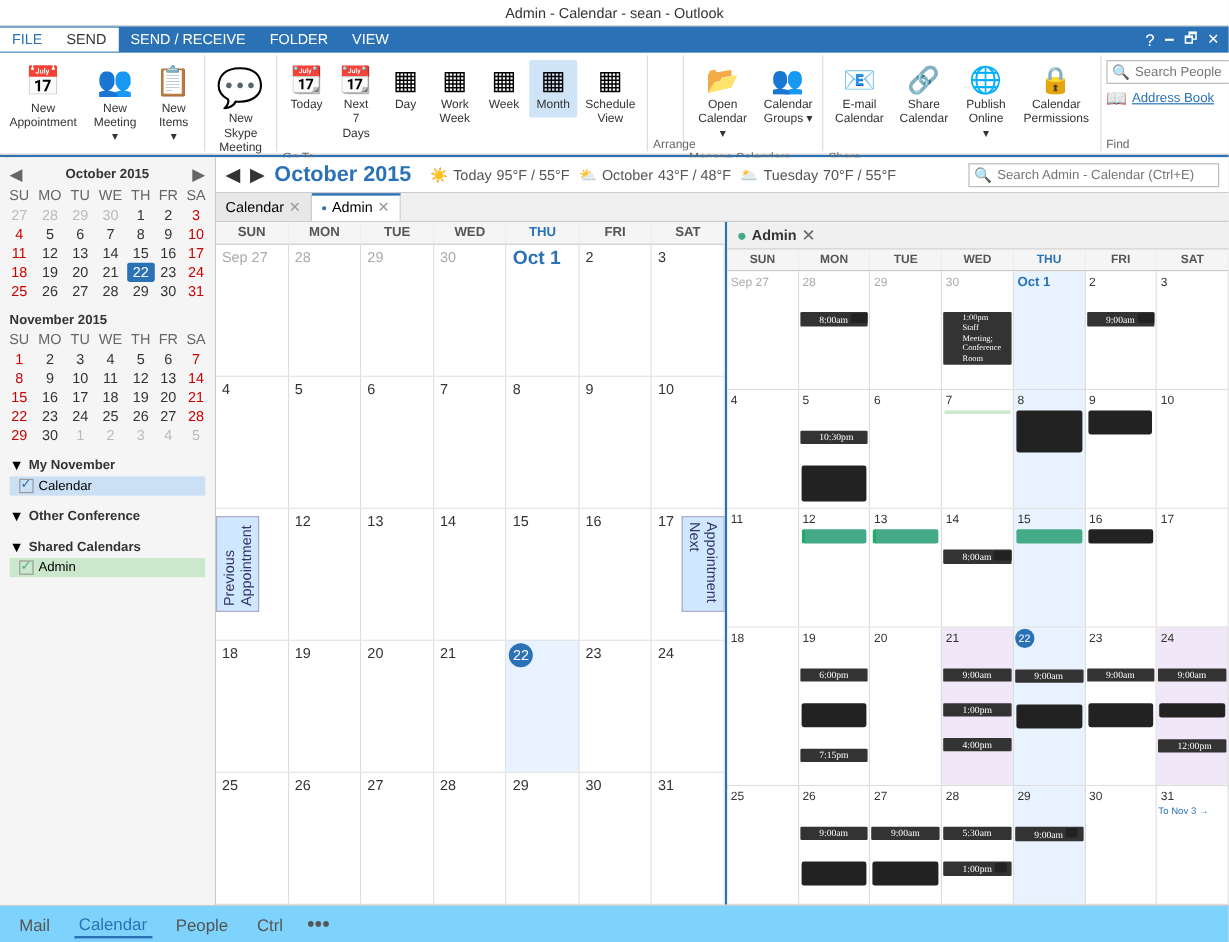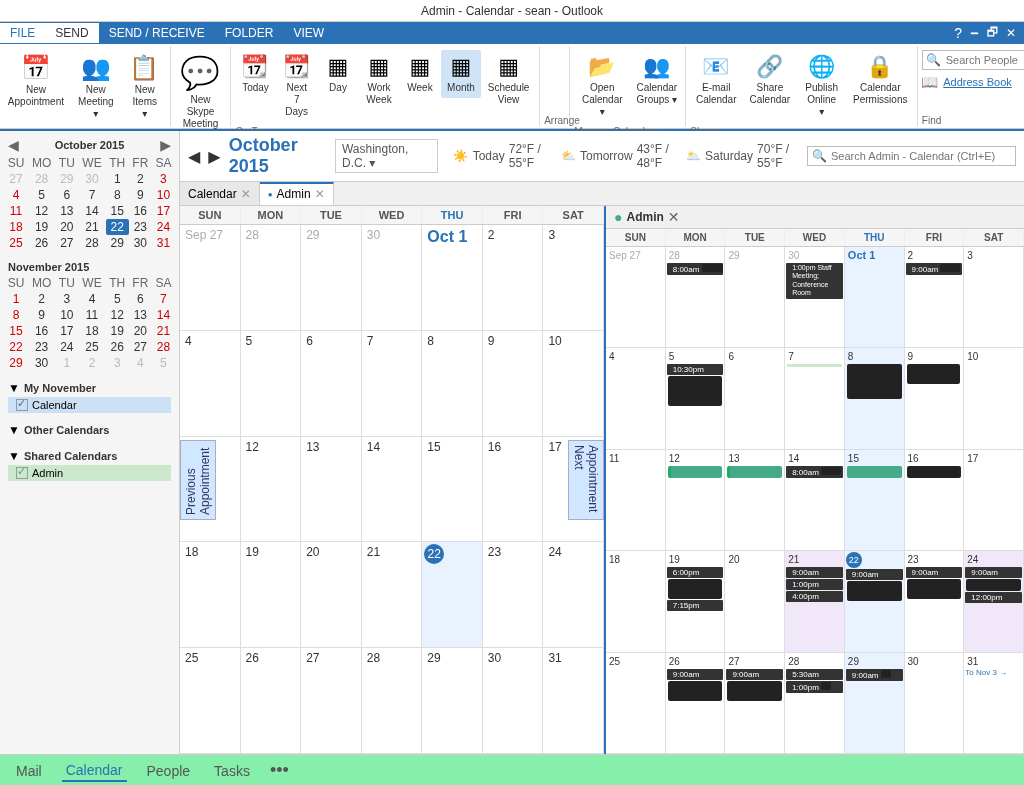--- a/index.html
+++ b/index.html
@@ -665,7 +665,6 @@
       <span class="cal-nav">◀</span>
       <span class="cal-nav">▶</span>
       <span class="cal-title">October 2015</span>
-      <span style="font-size:12px;color:#555;border:1px solid #ccc;padding:2px 6px;cursor:pointer;">Washington, D.C. ▾</span>
       <div class="weather-info">
         <div class="weather-item">
           <span>☀️</span>

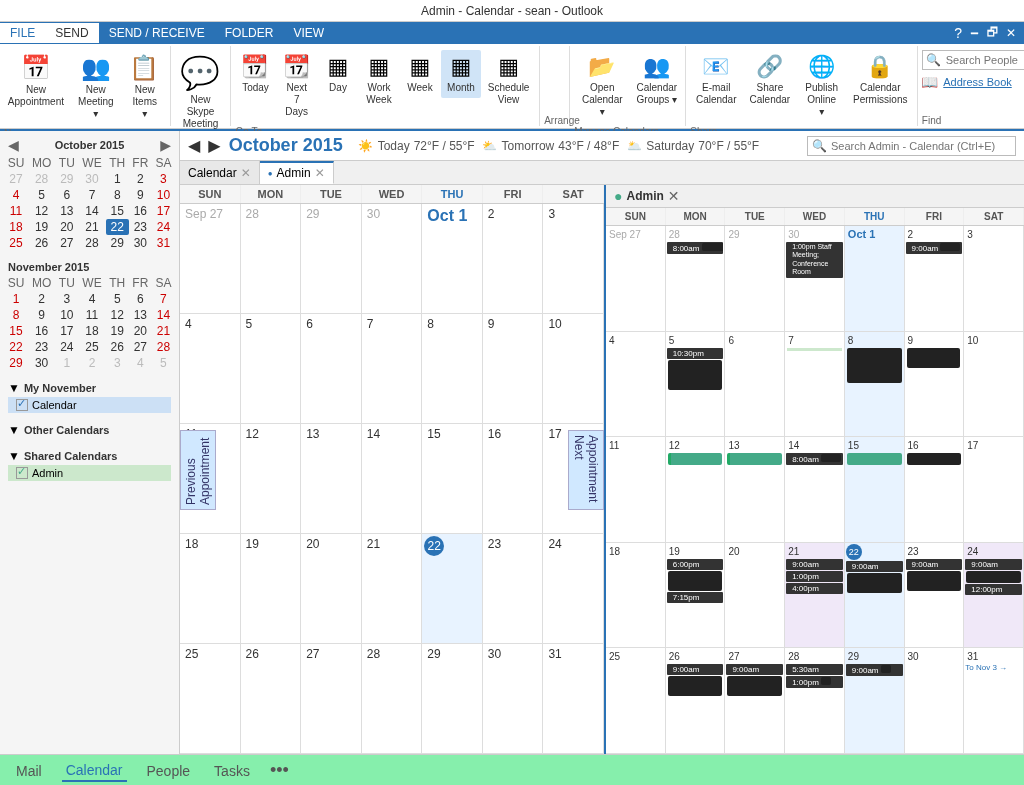--- a/index.html
+++ b/index.html
@@ -669,7 +669,7 @@
         <div class="weather-item">
           <span>☀️</span>
           <span>Today</span>
-          <span>72°F / 55°F</span>
+          <span>95°F / 55°F</span>
         </div>
         <div class="weather-item">
           <span>⛅</span>

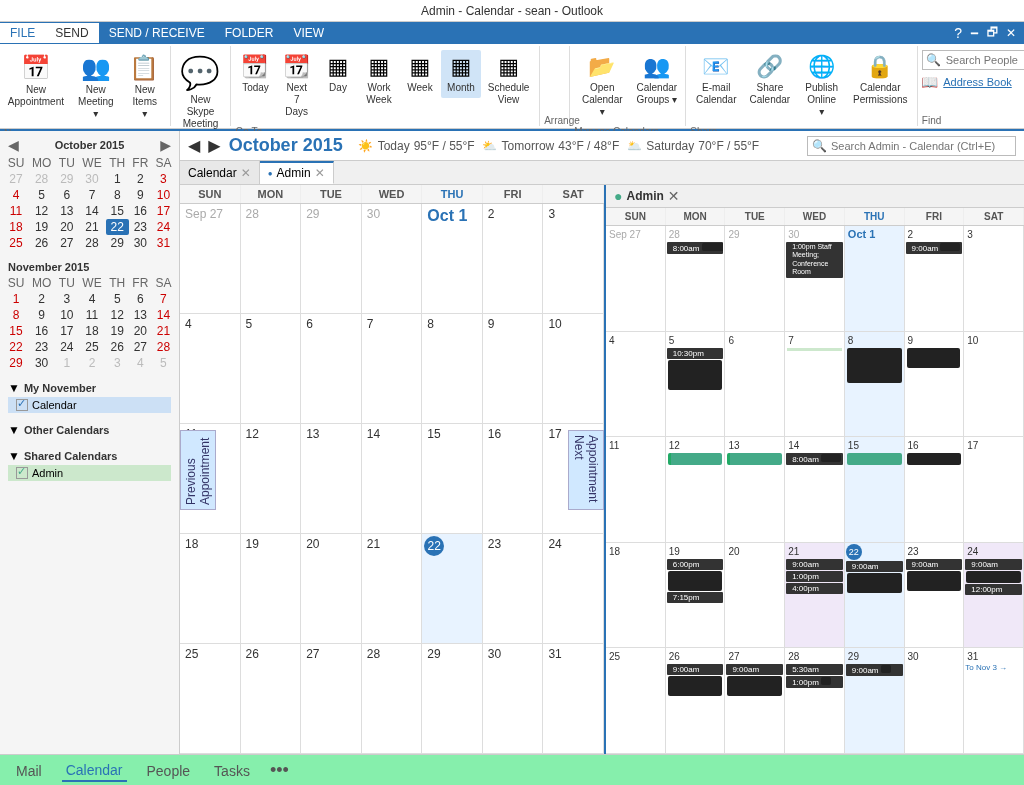--- a/index.html
+++ b/index.html
@@ -673,7 +673,7 @@
         </div>
         <div class="weather-item">
           <span>⛅</span>
-          <span>Tomorrow</span>
+          <span>October</span>
           <span>43°F / 48°F</span>
         </div>
         <div class="weather-item">

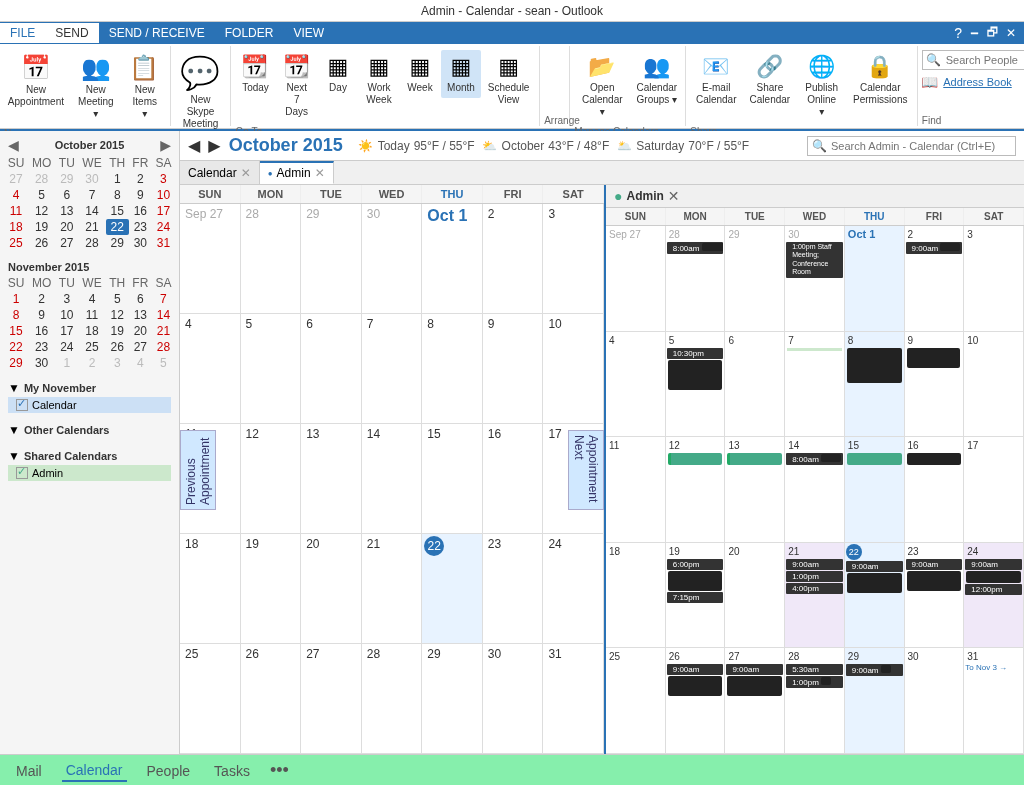--- a/index.html
+++ b/index.html
@@ -678,7 +678,7 @@
         </div>
         <div class="weather-item">
           <span>🌥️</span>
-          <span>Saturday</span>
+          <span>Tuesday</span>
           <span>70°F / 55°F</span>
         </div>
       </div>

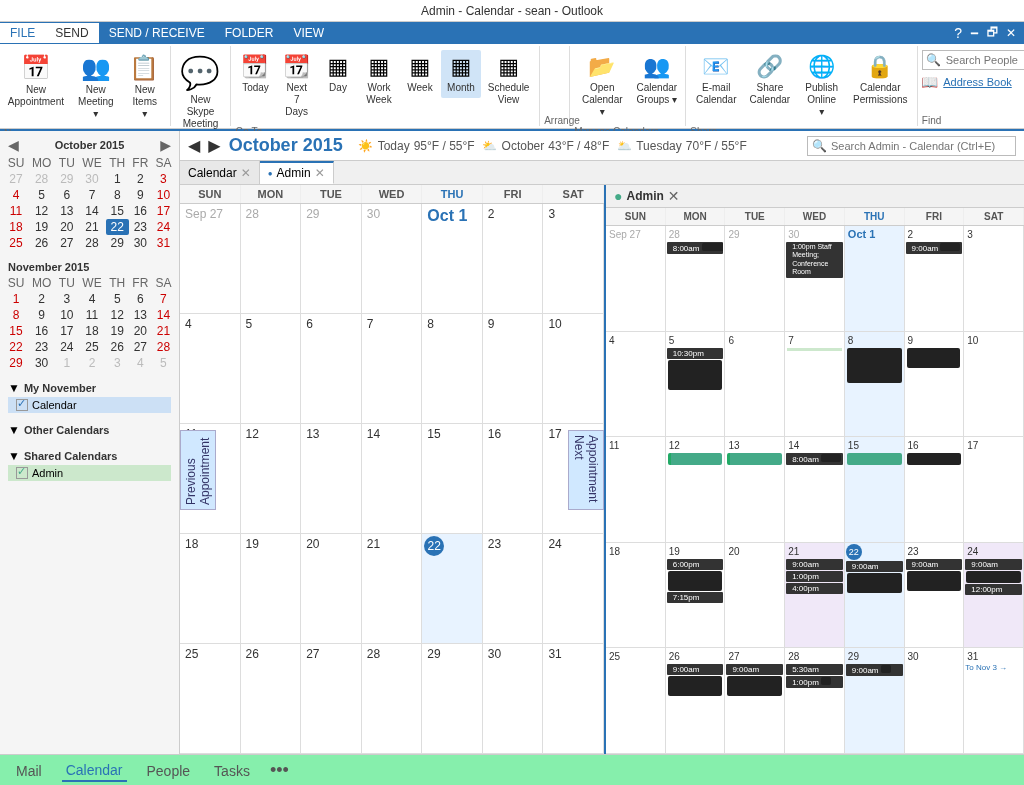--- a/index.html
+++ b/index.html
@@ -318,12 +318,13 @@
     }
     .rev-bar {
       font-size: 8px;
-      padding: 1px 6px;
+      padding: 1px 16px;
       border-radius: 1px;
-      margin: 1px 0;
+      margin: 18px 0;
       white-space: nowrap;
       overflow: hidden;
       color: #fff;
+      font-family: Liberation Serif, serif;
     }
     .rev-bar.dark { background: #333; }
 

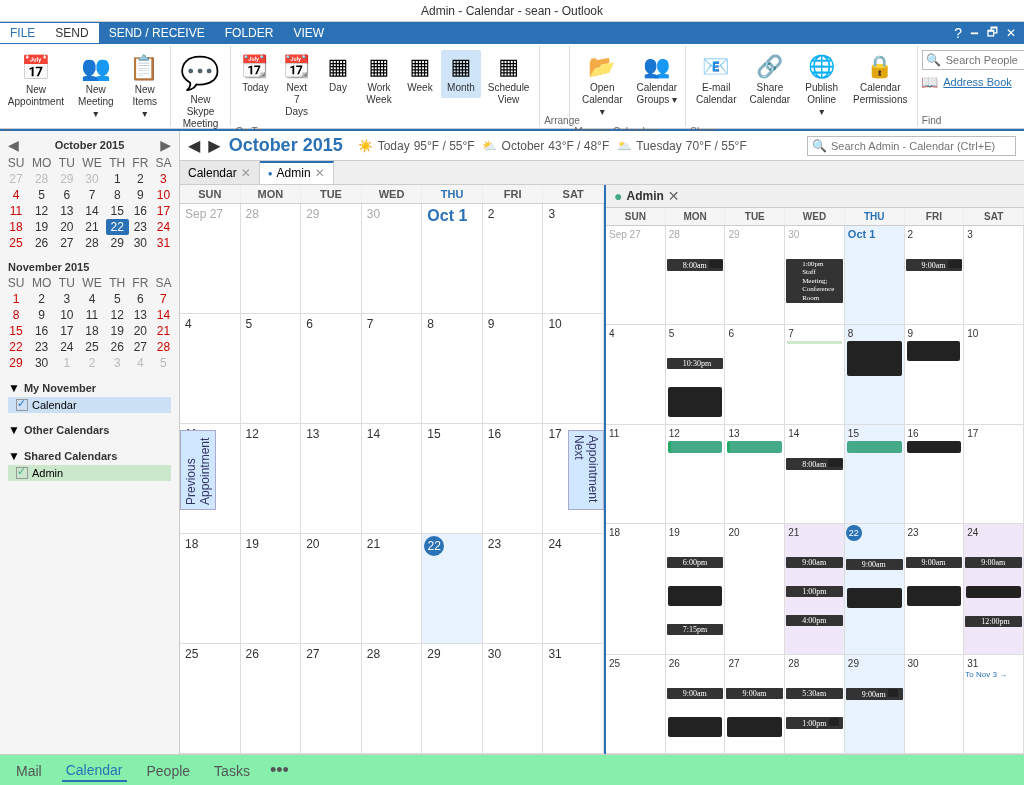--- a/index.html
+++ b/index.html
@@ -644,7 +644,7 @@
     <div class="sidebar-section">
       <div class="sidebar-section-header">
         <span>▼</span>
-        <span class="label">Other Calendars</span>
+        <span class="label">Other Conference</span>
       </div>
     </div>
 

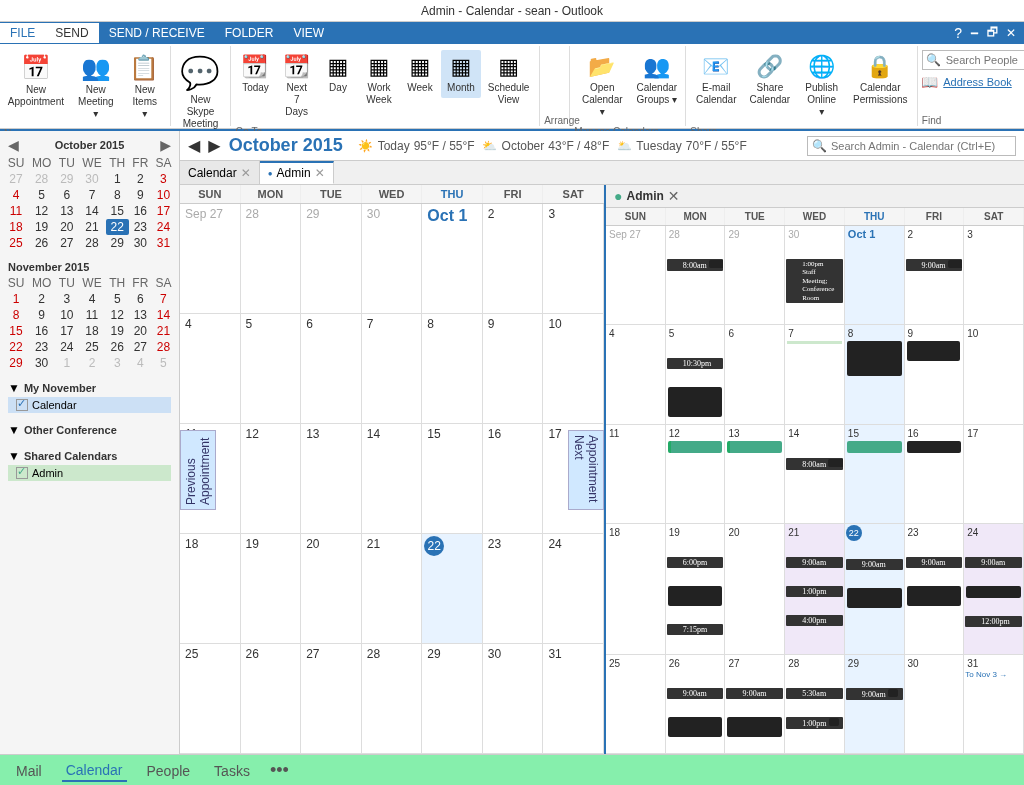--- a/index.html
+++ b/index.html
@@ -331,7 +331,7 @@
     
     .bottom-nav {
       height: 32px;
-      background: #86efac;
+      background: #7dd3fc;
       border-top: 1px solid #ccc;
       display: flex;
       align-items: center;

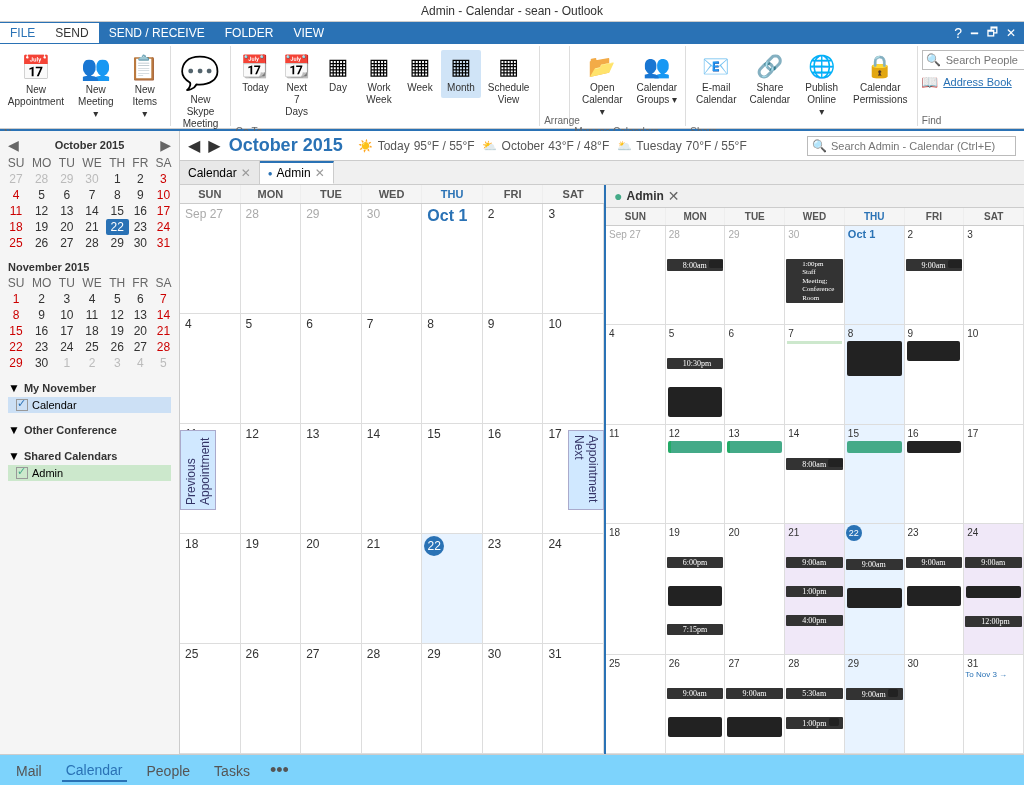--- a/index.html
+++ b/index.html
@@ -944,7 +944,7 @@
   <span class="bottom-nav-item">Mail</span>
   <span class="bottom-nav-item active">Calendar</span>
   <span class="bottom-nav-item">People</span>
-  <span class="bottom-nav-item">Tasks</span>
+  <span class="bottom-nav-item">Ctrl</span>
   <span class="more-btn">•••</span>
 </div>
 

